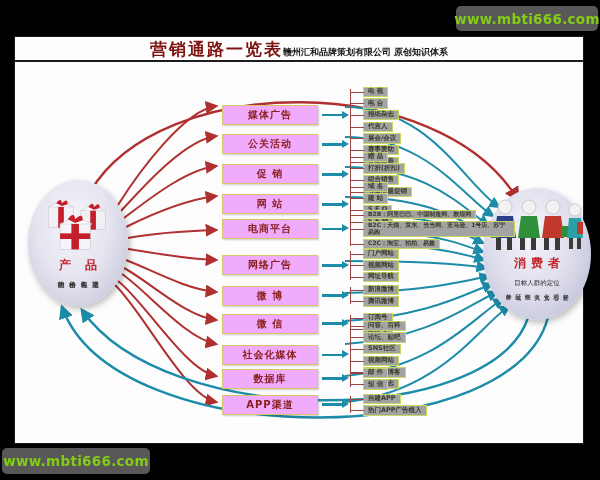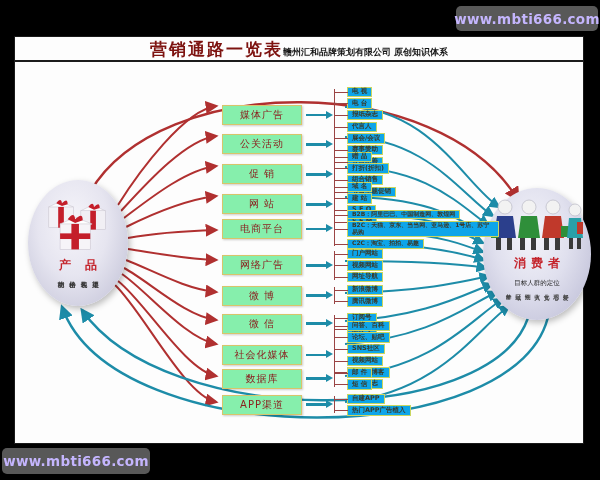--- a/index.html
+++ b/index.html
@@ -23,7 +23,7 @@
   .subtitle{font-size:9px;font-weight:bold;color:#141414;margin-left:0;}
   
   .badge{
-    position:absolute;background:#585858;color:#c4b5fd;font-weight:bold;
+    position:absolute;background:#585858;color:#84cc16;font-weight:bold;
     font-size:13.5px;display:flex;align-items:center;justify-content:center;
     border-radius:5px;z-index:6;letter-spacing:0.3px;
   }

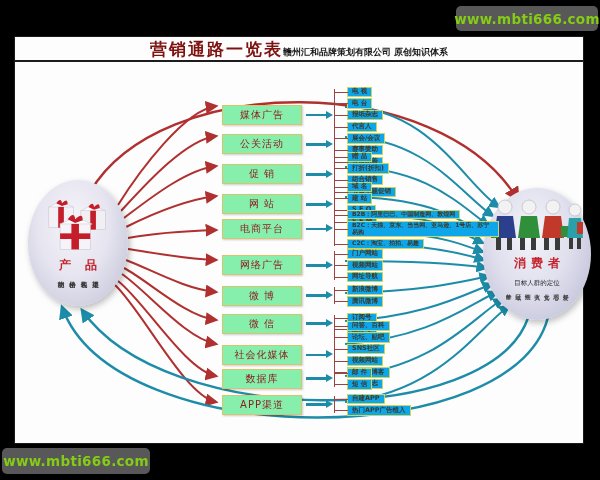--- a/index.html
+++ b/index.html
@@ -81,7 +81,7 @@
   }
   .item{
     position:relative;width:fit-content;
-    background:#0ea5e9;color:#3a3a2a;border:0.5px solid #c9d660;
+    background:#a3a3a3;color:#3a3a2a;border:0.5px solid #c9d660;
     font-size:6.5px;font-weight:bold;line-height:1.15;
     padding:0.5px 4px;margin:0.6px 0;white-space:nowrap;
   }

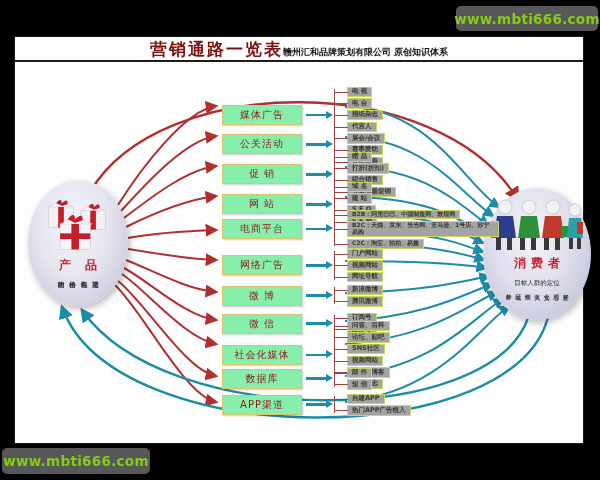--- a/index.html
+++ b/index.html
@@ -60,9 +60,9 @@
   
   .row{position:absolute;left:222px;display:flex;align-items:center;z-index:2;}
   .chbox{
-    width:78px;padding:2px 0;text-align:center;flex:0 0 auto;
-    background:#86efac;border:1px solid #d8c46a;
-    font-size:10px;font-weight:normal;color:#8b2020;letter-spacing:1px;
+    width:78px;padding:2px 8px;text-align:center;flex:0 0 auto;
+    background:#f0abfc;border:1px solid #d8c46a;
+    font-size:10px;font-weight:bold;color:#8b2020;letter-spacing:1px;
     box-shadow:1px 1px 2px rgba(0,0,0,0.2);white-space:nowrap;
   }
   .harrow{

